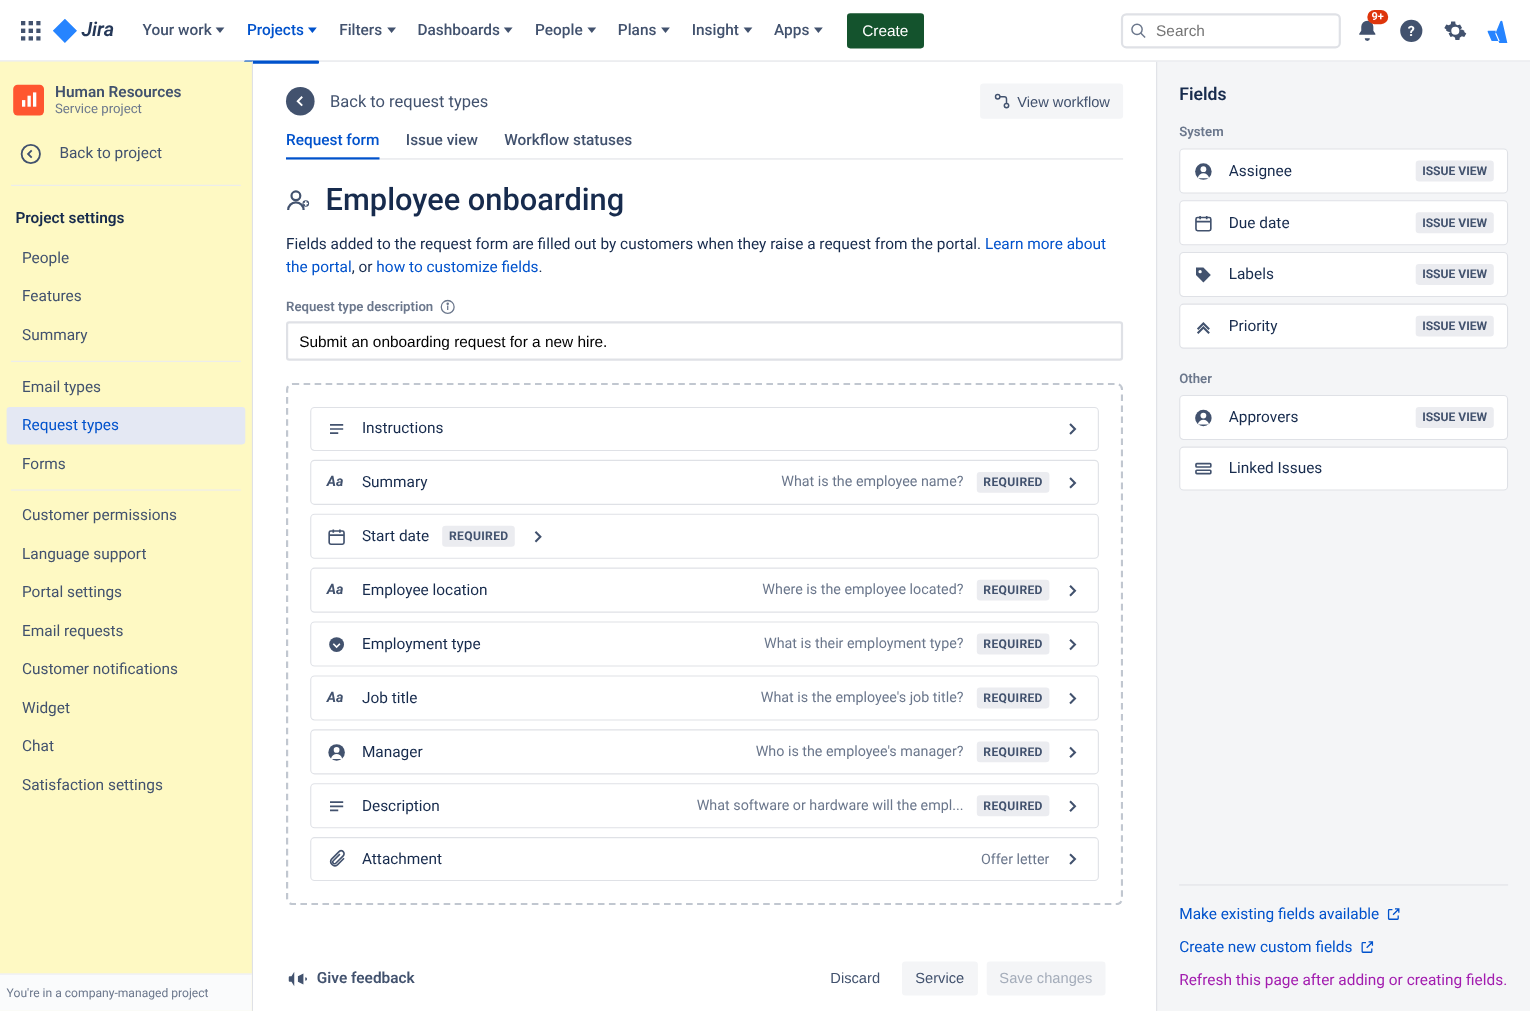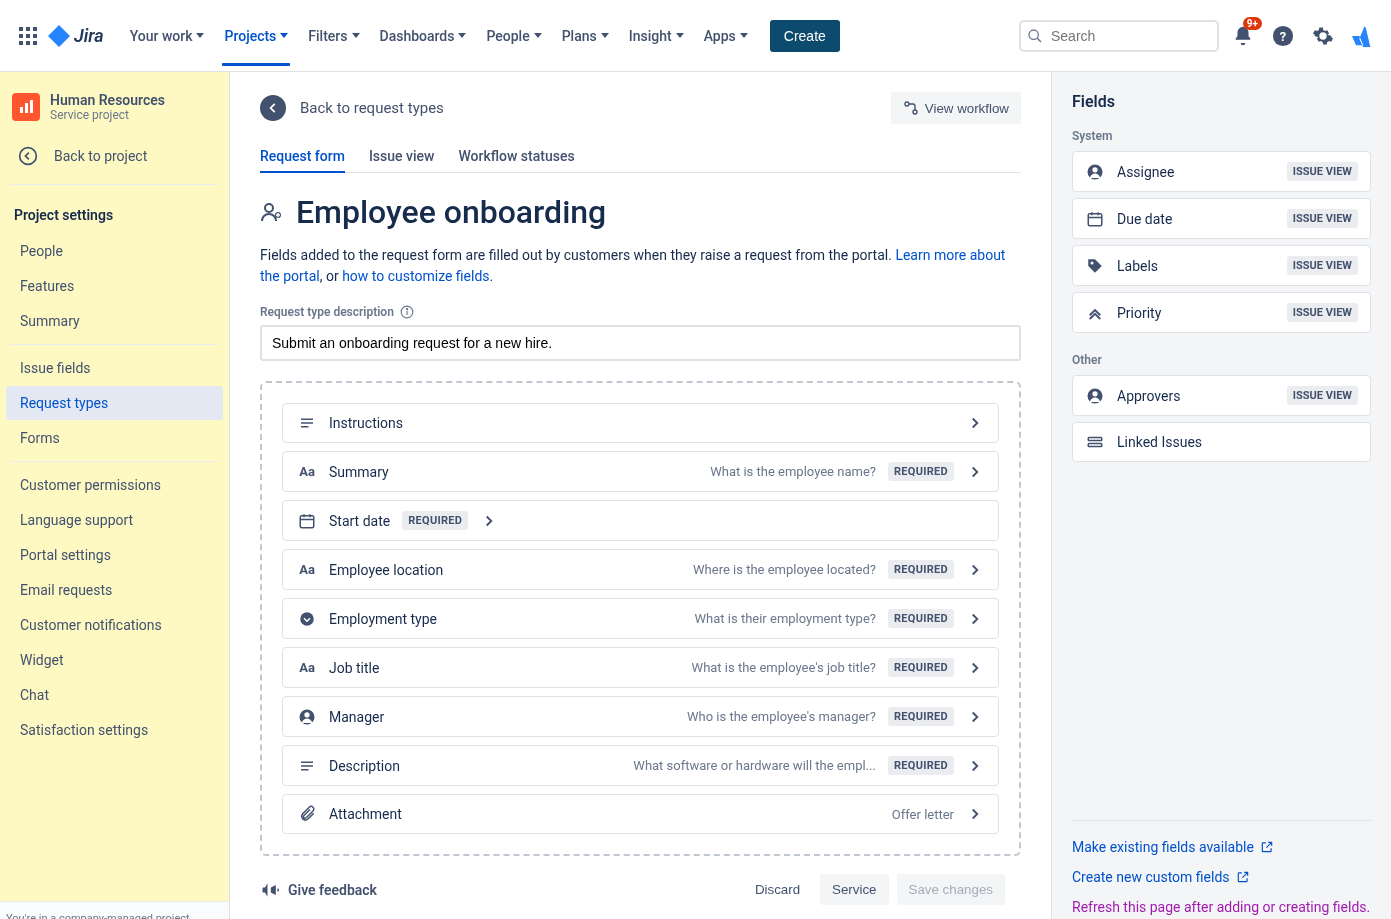--- a/index.html
+++ b/index.html
@@ -4,7 +4,7 @@
 <style>
 * { box-sizing: border-box; margin: 0; padding: 0; }
 body { font-family: -apple-system, BlinkMacSystemFont, "Segoe UI", Roboto, sans-serif; font-size: 14px; color: #172B4D; background: #fff; }
-.topnav { height: 72px; border-bottom: 1px solid #DFE1E6; display: flex; align-items: center; padding: 0 12px; gap: 4px; }
+.topnav { height: 56px; border-bottom: 1px solid #DFE1E6; display: flex; align-items: center; padding: 0 12px; gap: 4px; }
 .topnav-left { display: flex; align-items: center; gap: 4px; flex: 1; }
 .topnav-right { display: flex; align-items: center; gap: 8px; }
 .app-switcher { width: 32px; height: 32px; display: flex; align-items: center; justify-content: center; cursor: pointer; border-radius: 3px; }

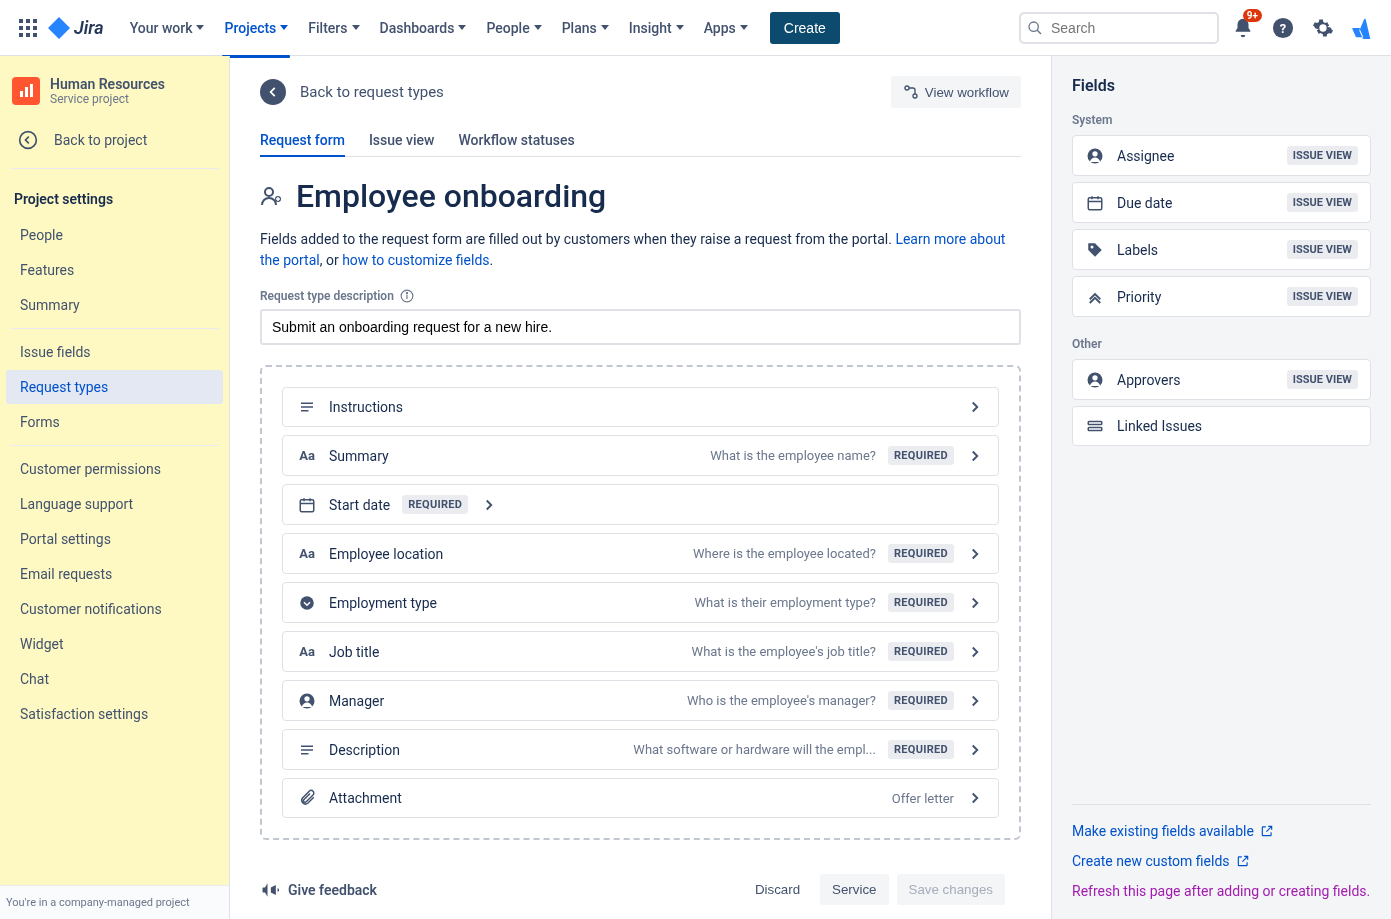--- a/index.html
+++ b/index.html
@@ -13,7 +13,7 @@
 .nav-item.active { color: #0052CC; }
 .nav-item.active::after { content: ""; position: absolute; bottom: -14px; left: 8px; right: 8px; height: 3px; background: #0052CC; border-radius: 1px; }
 .chevron-down { width: 0; height: 0; border-left: 4px solid transparent; border-right: 4px solid transparent; border-top: 5px solid currentColor; }
-.btn-primary { background: #0c4a6e; color: #fff; border: none; padding: 8px 14px; border-radius: 3px; font-weight: 500; font-size: 14px; cursor: pointer; margin-left: 8px; }
+.btn-primary { background: #14532d; color: #fff; border: none; padding: 8px 14px; border-radius: 3px; font-weight: 500; font-size: 14px; cursor: pointer; margin-left: 8px; }
 .search-box { position: relative; }
 .search-box input { width: 200px; padding: 6px 8px 6px 30px; border: 2px solid #DFE1E6; border-radius: 5px; font-size: 14px; background: #fff; }
 .search-box svg { position: absolute; left: 8px; top: 50%; transform: translateY(-50%); }

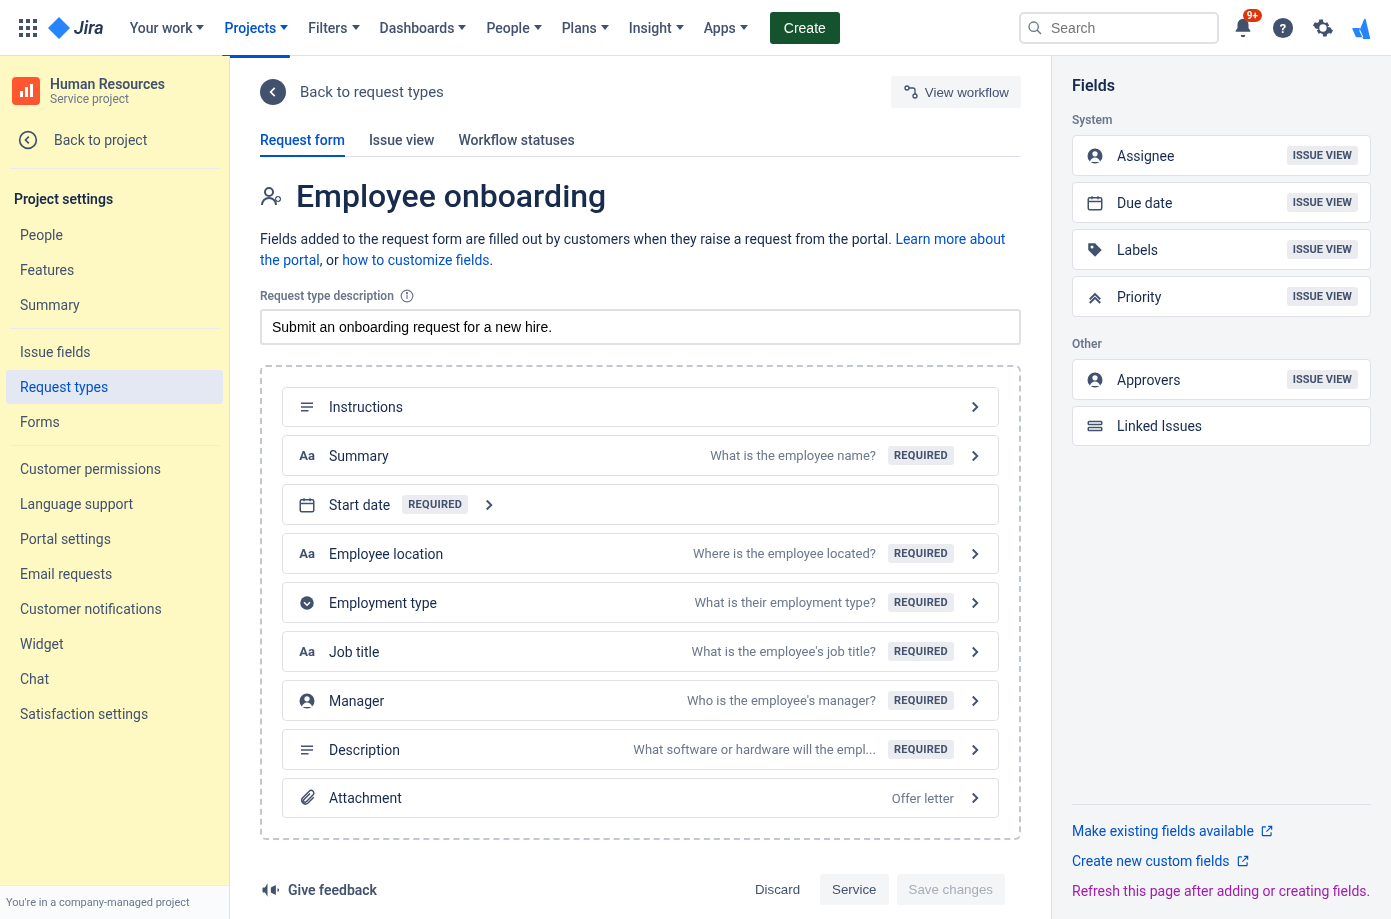--- a/index.html
+++ b/index.html
@@ -35,7 +35,7 @@
 .sidebar-foot { padding: 10px 6px; font-size: 11px; color: #6B778C; border-top: 1px solid #EBECF0; background: #FAFBFC; }
 .main { flex: 1; display: flex; overflow: hidden; }
 .content { flex: 1; overflow-y: auto; padding: 20px 30px 80px 30px; position: relative; }
-.content-header { display: flex; justify-content: space-between; align-items: center; margin-bottom: 16px; }
+.content-header { display: flex; justify-content: space-between; align-items: center; margin-bottom: 4px; }
 .back-request { display: flex; align-items: center; gap: 14px; color: #42526E; cursor: pointer; font-size: 15px; }
 .back-circle { width: 26px; height: 26px; border-radius: 50%; background: #42526E; color: #fff; display: flex; align-items: center; justify-content: center; font-size: 14px; }
 .btn-secondary { background: #F4F5F7; border: none; padding: 8px 12px; border-radius: 3px; color: #42526E; font-weight: 500; cursor: pointer; display: inline-flex; align-items: center; gap: 6px; }

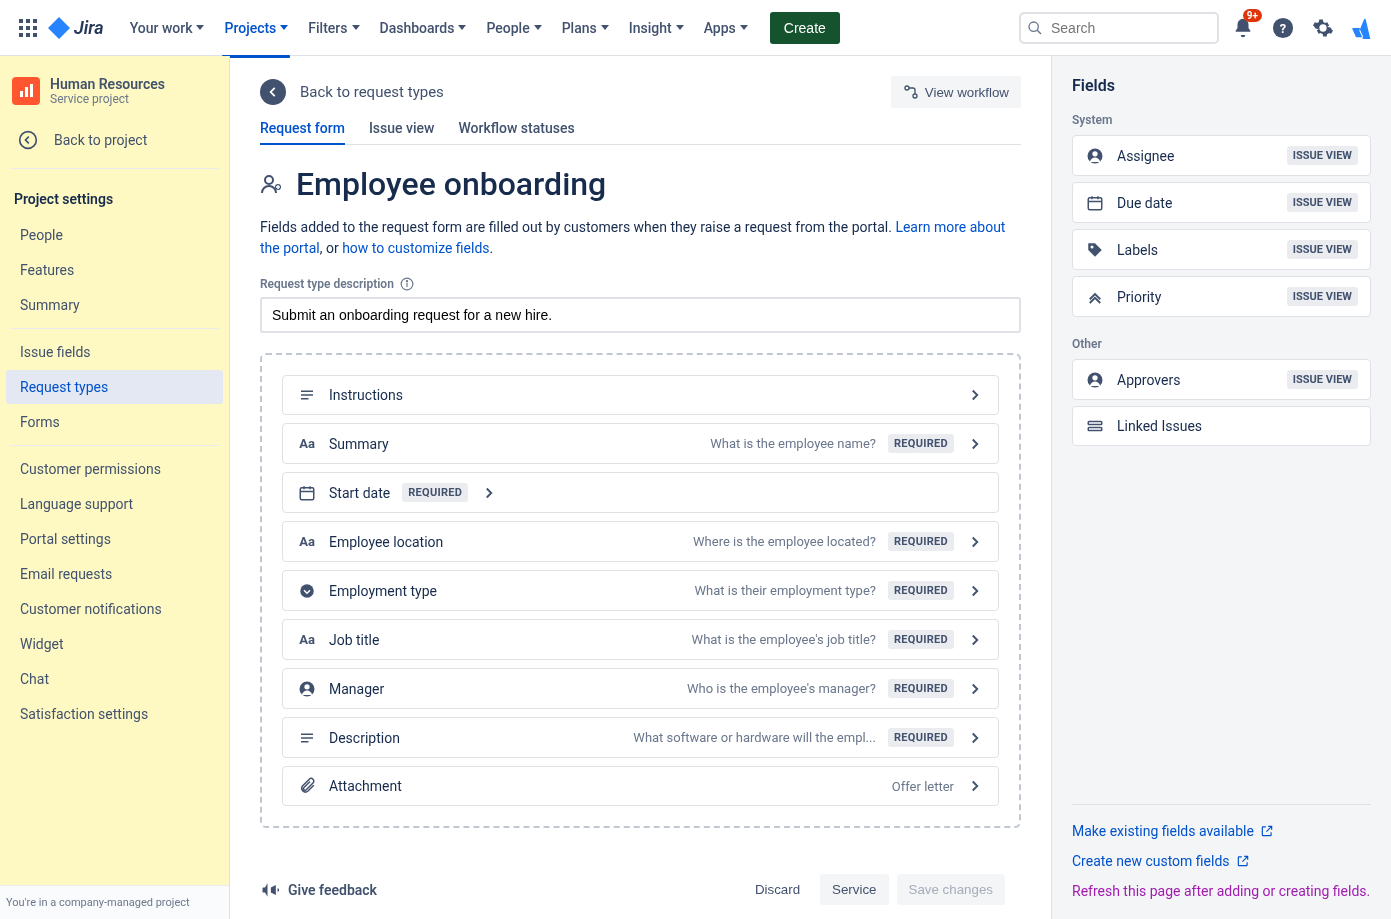--- a/index.html
+++ b/index.html
@@ -43,7 +43,7 @@
 .tab { padding: 8px 0; cursor: pointer; color: #42526E; font-weight: 500; position: relative; }
 .tab.active { color: #0052CC; }
 .tab.active::after { content: ""; position: absolute; bottom: -1px; left: 0; right: 0; height: 2px; background: #0052CC; }
-.page-title { display: flex; align-items: center; gap: 12px; font-size: 32px; font-weight: 500; margin-bottom: 14px; }
+.page-title { display: flex; align-items: center; gap: 12px; font-size: 28px; font-weight: 500; margin-bottom: 14px; }
 .desc-text { margin-bottom: 18px; color: #172B4D; line-height: 1.5; }
 .desc-text a { color: #0052CC; text-decoration: none; }
 .field-label { font-size: 12px; font-weight: 600; color: #6B778C; display: flex; align-items: center; gap: 6px; margin-bottom: 6px; }

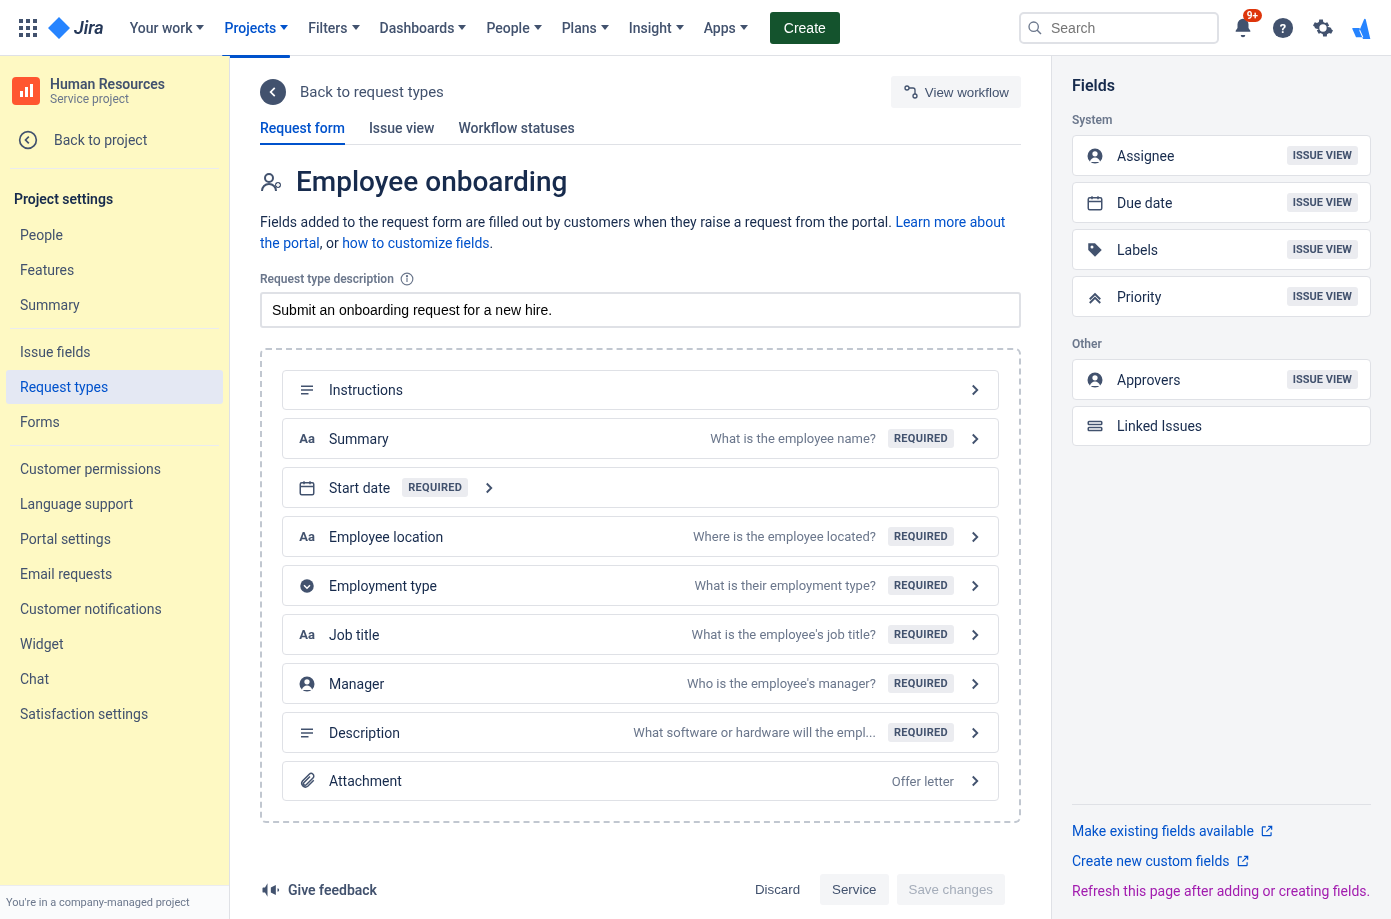--- a/index.html
+++ b/index.html
@@ -170,7 +170,7 @@
         </div>
       <hr>
       <div id="sg2">
-          <div class="side-item">Issue fields</div>
+          <div class="side-item">Email types</div>
           <div class="side-item selected">Request types</div>
           <div class="side-item">Forms</div>
         </div>

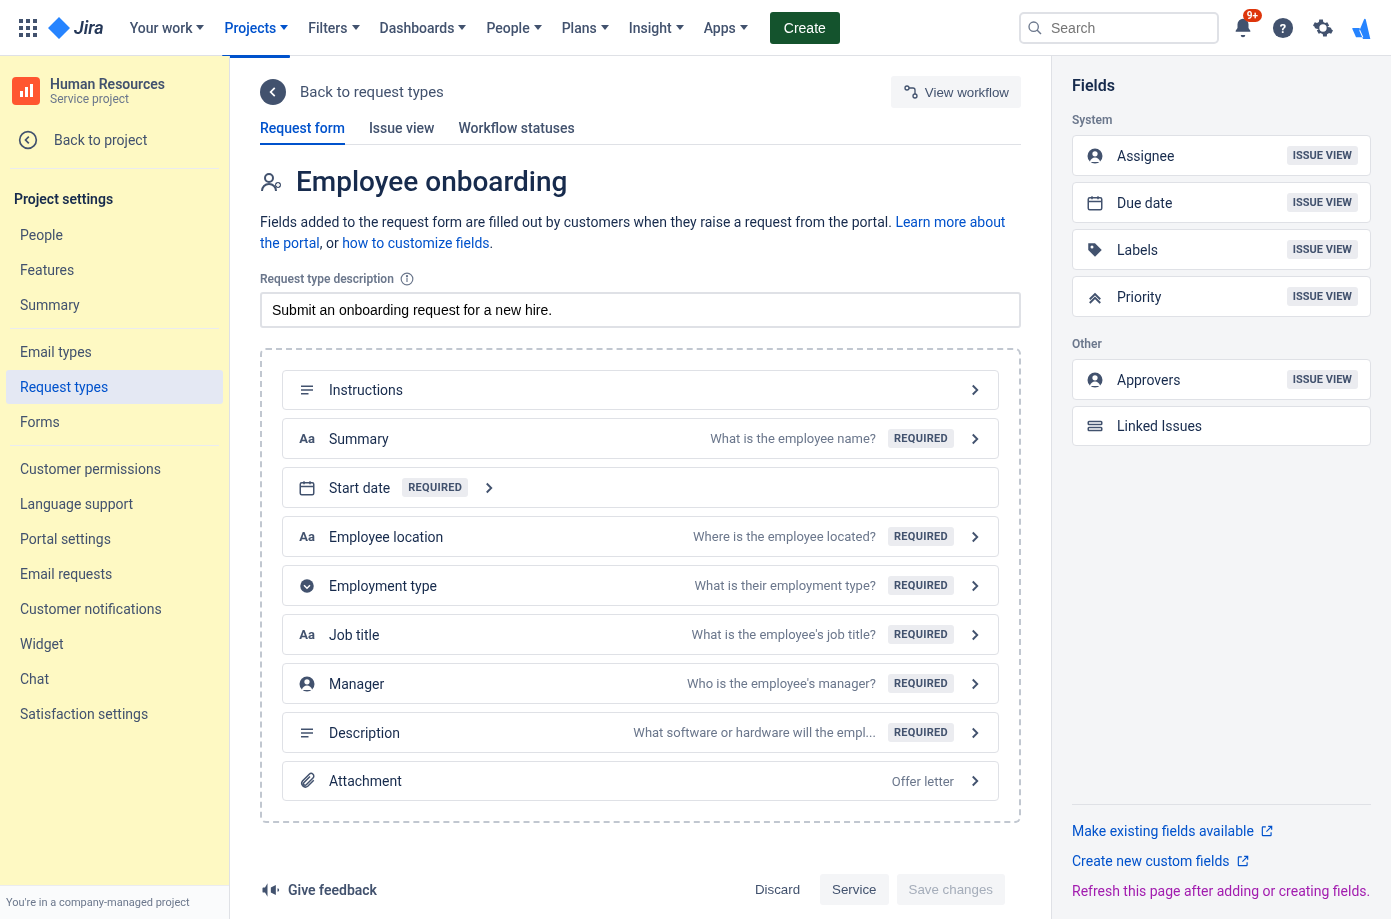--- a/index.html
+++ b/index.html
@@ -51,7 +51,7 @@
 .form-zone { border: 2px dashed #C1C7D0; border-radius: 6px; padding: 20px; }
 .field-row { background: #fff; border: 1px solid #DFE1E6; border-radius: 4px; padding: 10px 14px; margin-bottom: 8px; display: flex; align-items: center; gap: 12px; cursor: pointer; }
 .field-row:last-child { margin-bottom: 0; }
-.field-icon { width: 20px; display: flex; justify-content: center; color: #42526E; }
+.field-icon { width: 20px; display: flex; color: #42526E; font-style: italic; }
 .field-name { font-weight: 400; color: #172B4D; flex-shrink: 0; }
 .field-hint { flex: 1; text-align: right; color: #6B778C; font-size: 13px; white-space: nowrap; overflow: hidden; text-overflow: ellipsis; }
 .req-badge { background: #EBECF0; color: #42526E; font-size: 11px; font-weight: 700; padding: 3px 6px; border-radius: 3px; letter-spacing: 0.3px; }

